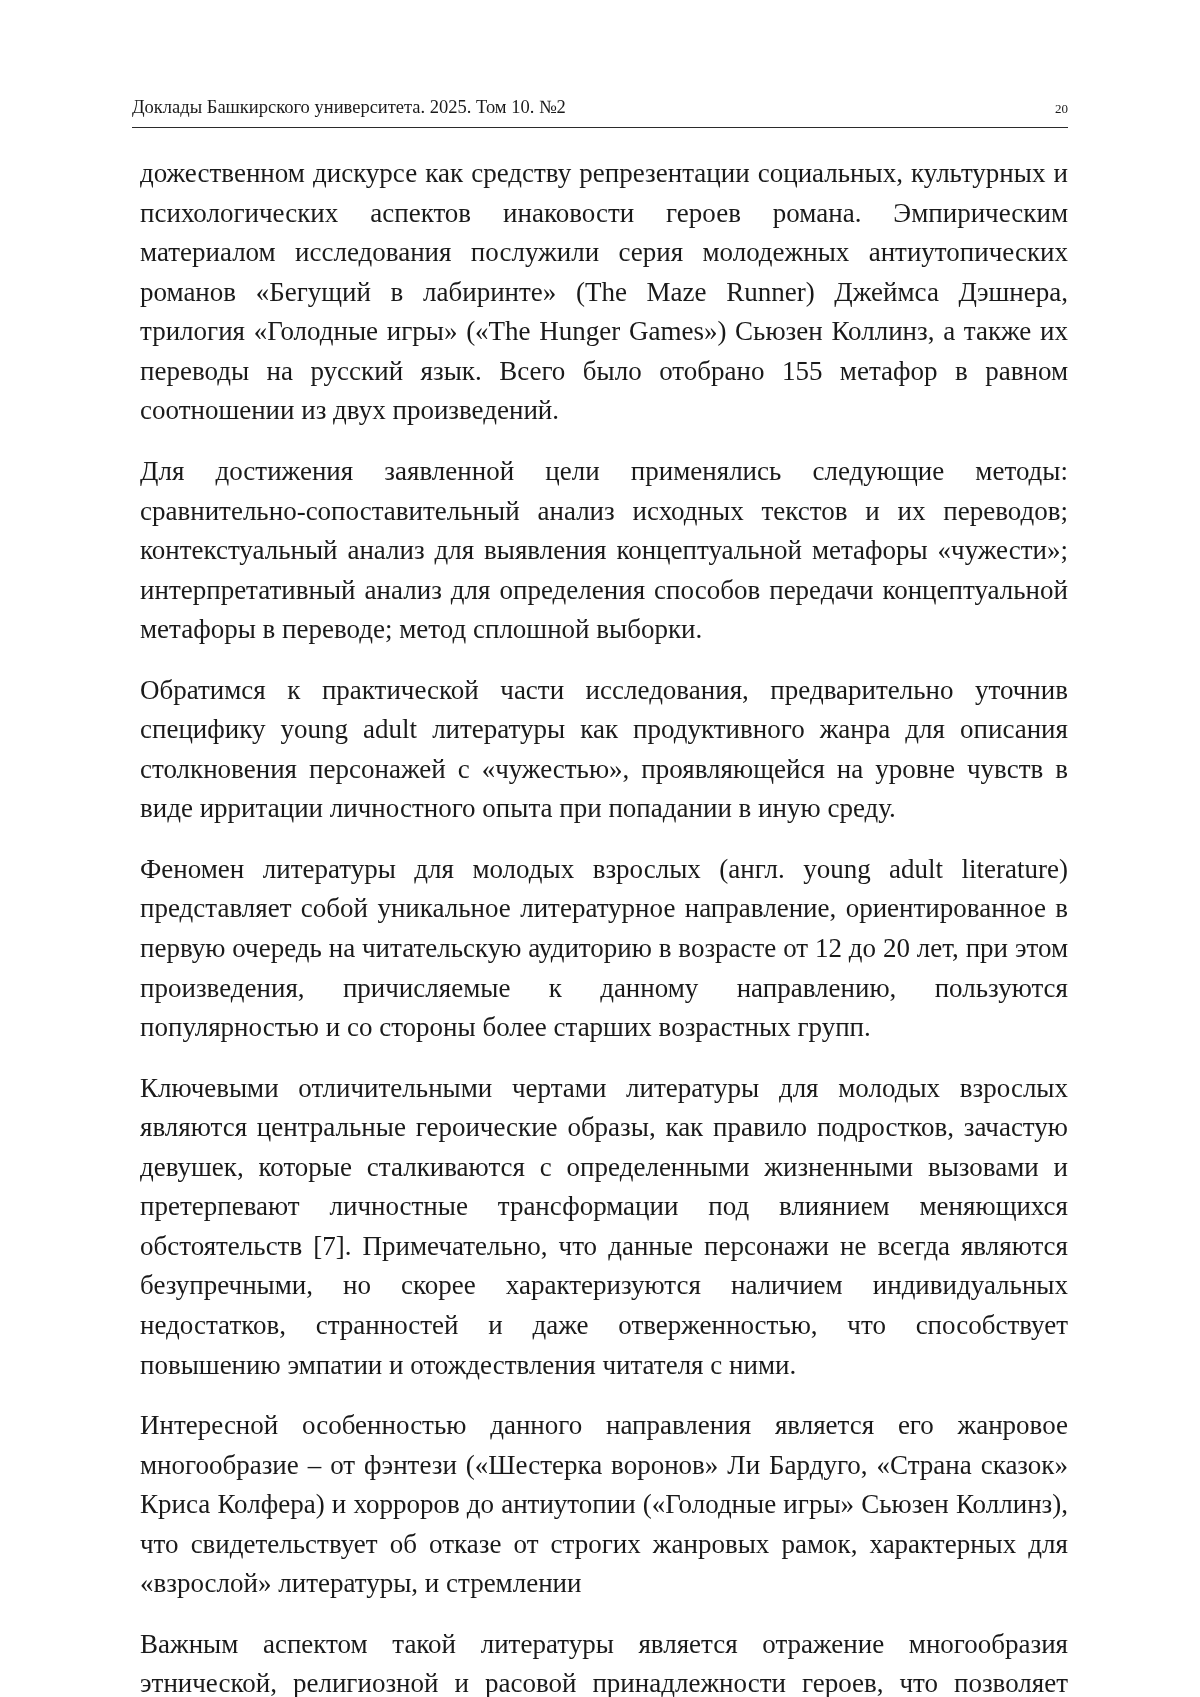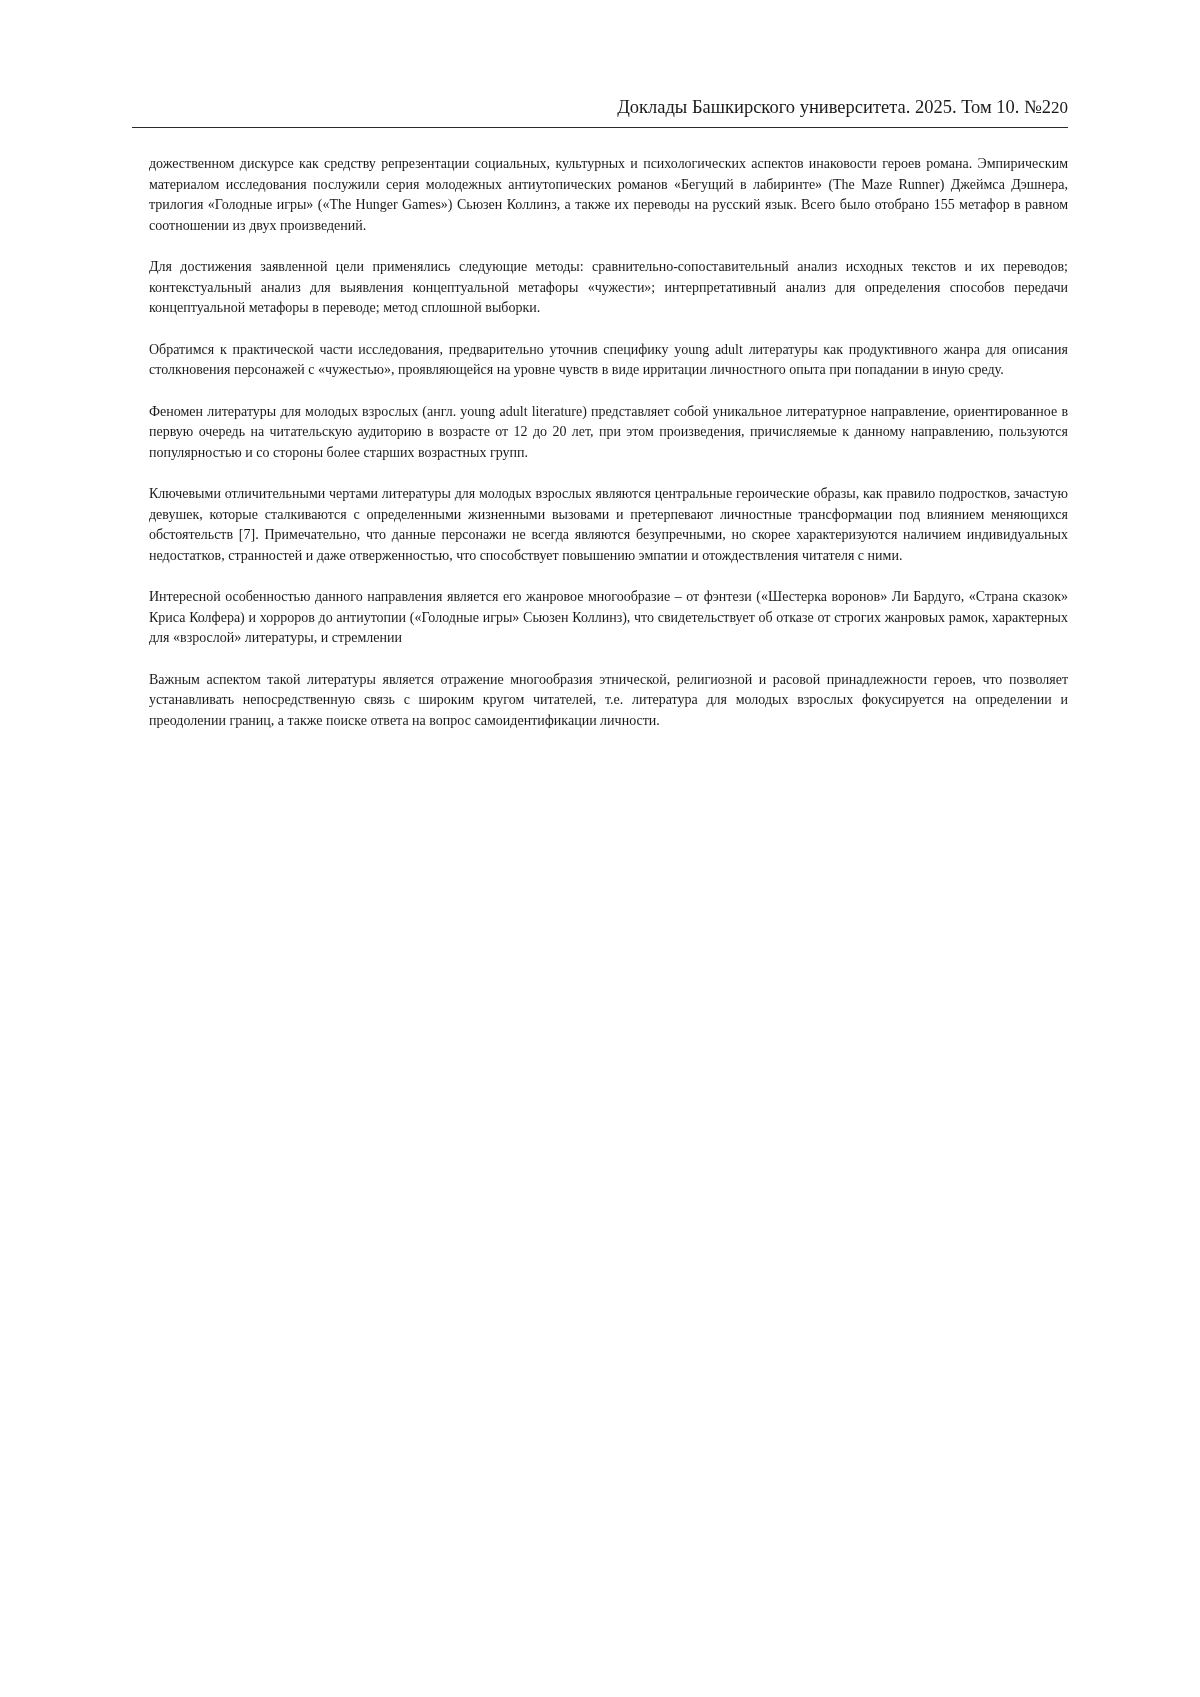--- a/index.html
+++ b/index.html
@@ -23,7 +23,7 @@
   .running-head {
     display: flex;
     align-items: baseline;
-    justify-content: flex-end;
+    justify-content: space-between;
     font-size: 18.5px;
     line-height: 1.2;
     padding-bottom: 9px;

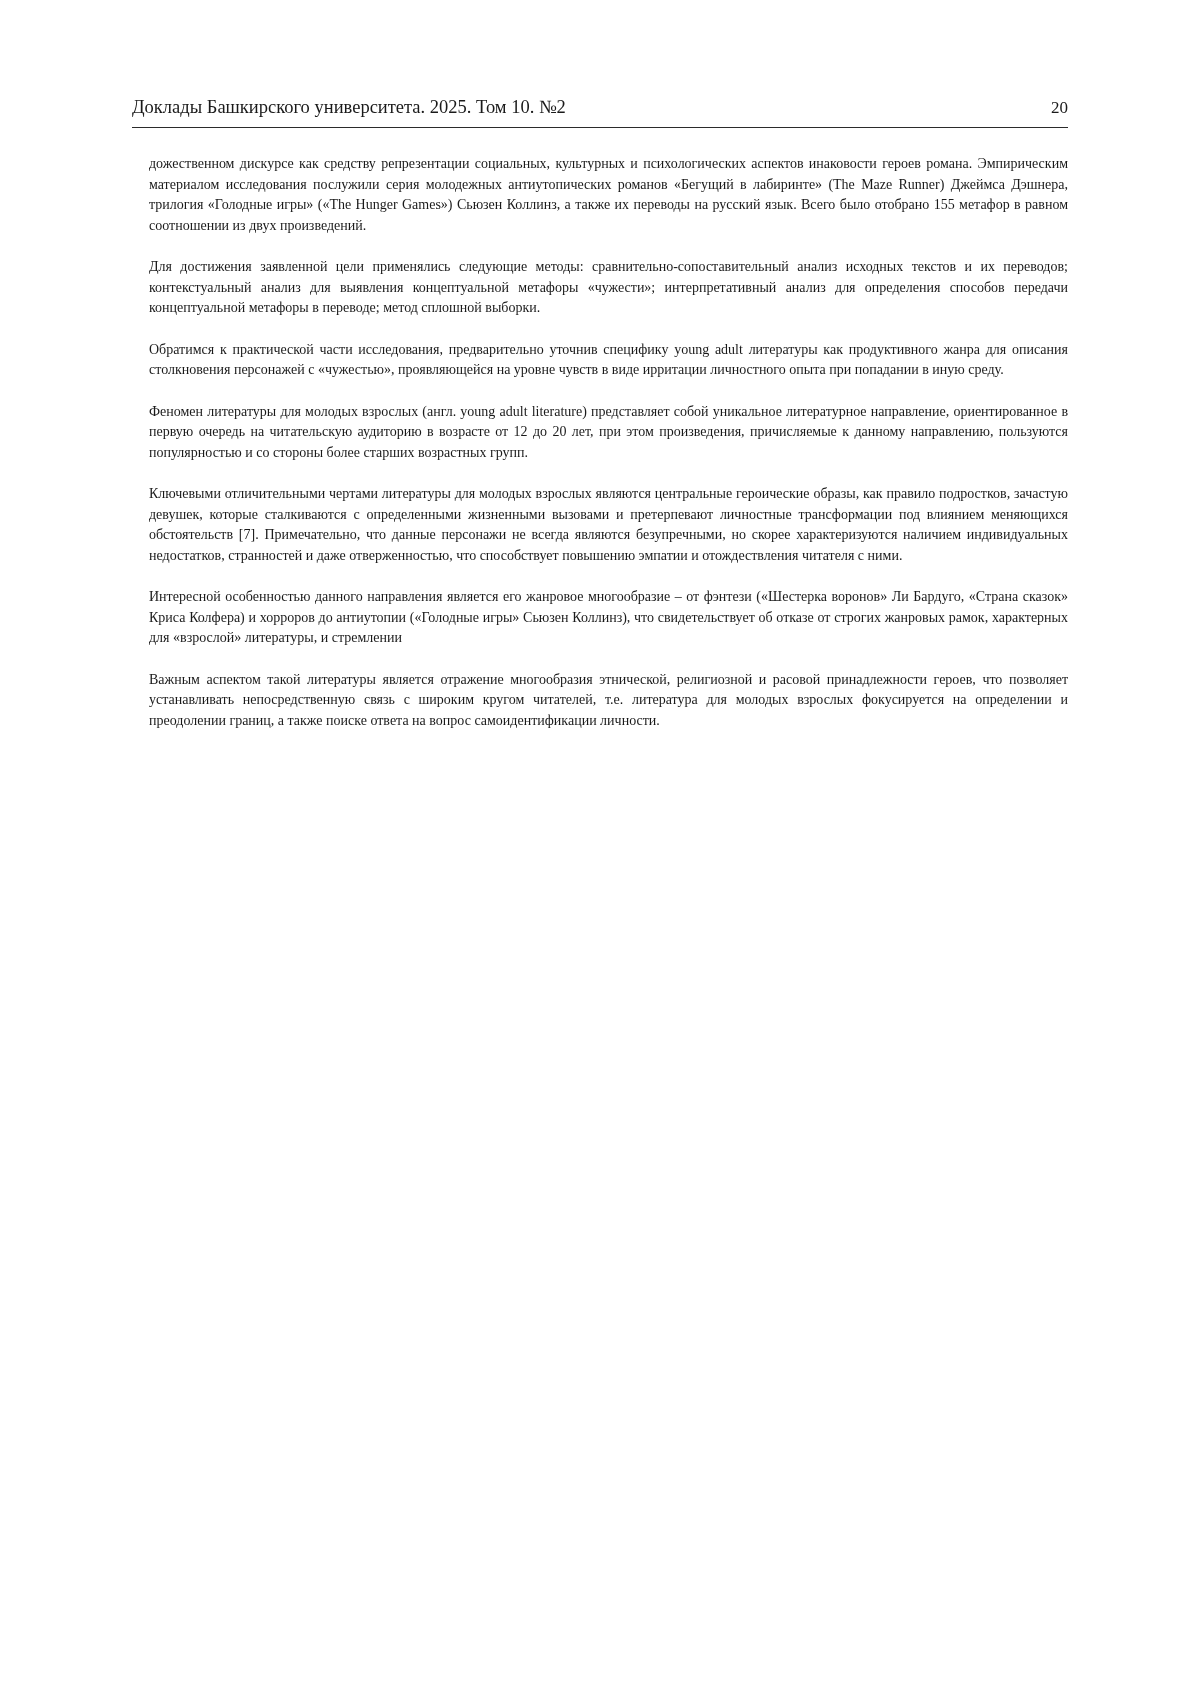--- a/index.html
+++ b/index.html
@@ -35,7 +35,7 @@
   }
   .running-head .page-number {
     white-space: nowrap;
-    font-size: 17px;
+    font-size: 13px;
     font-family: Liberation Serif, serif;
   }
   .body-text p {

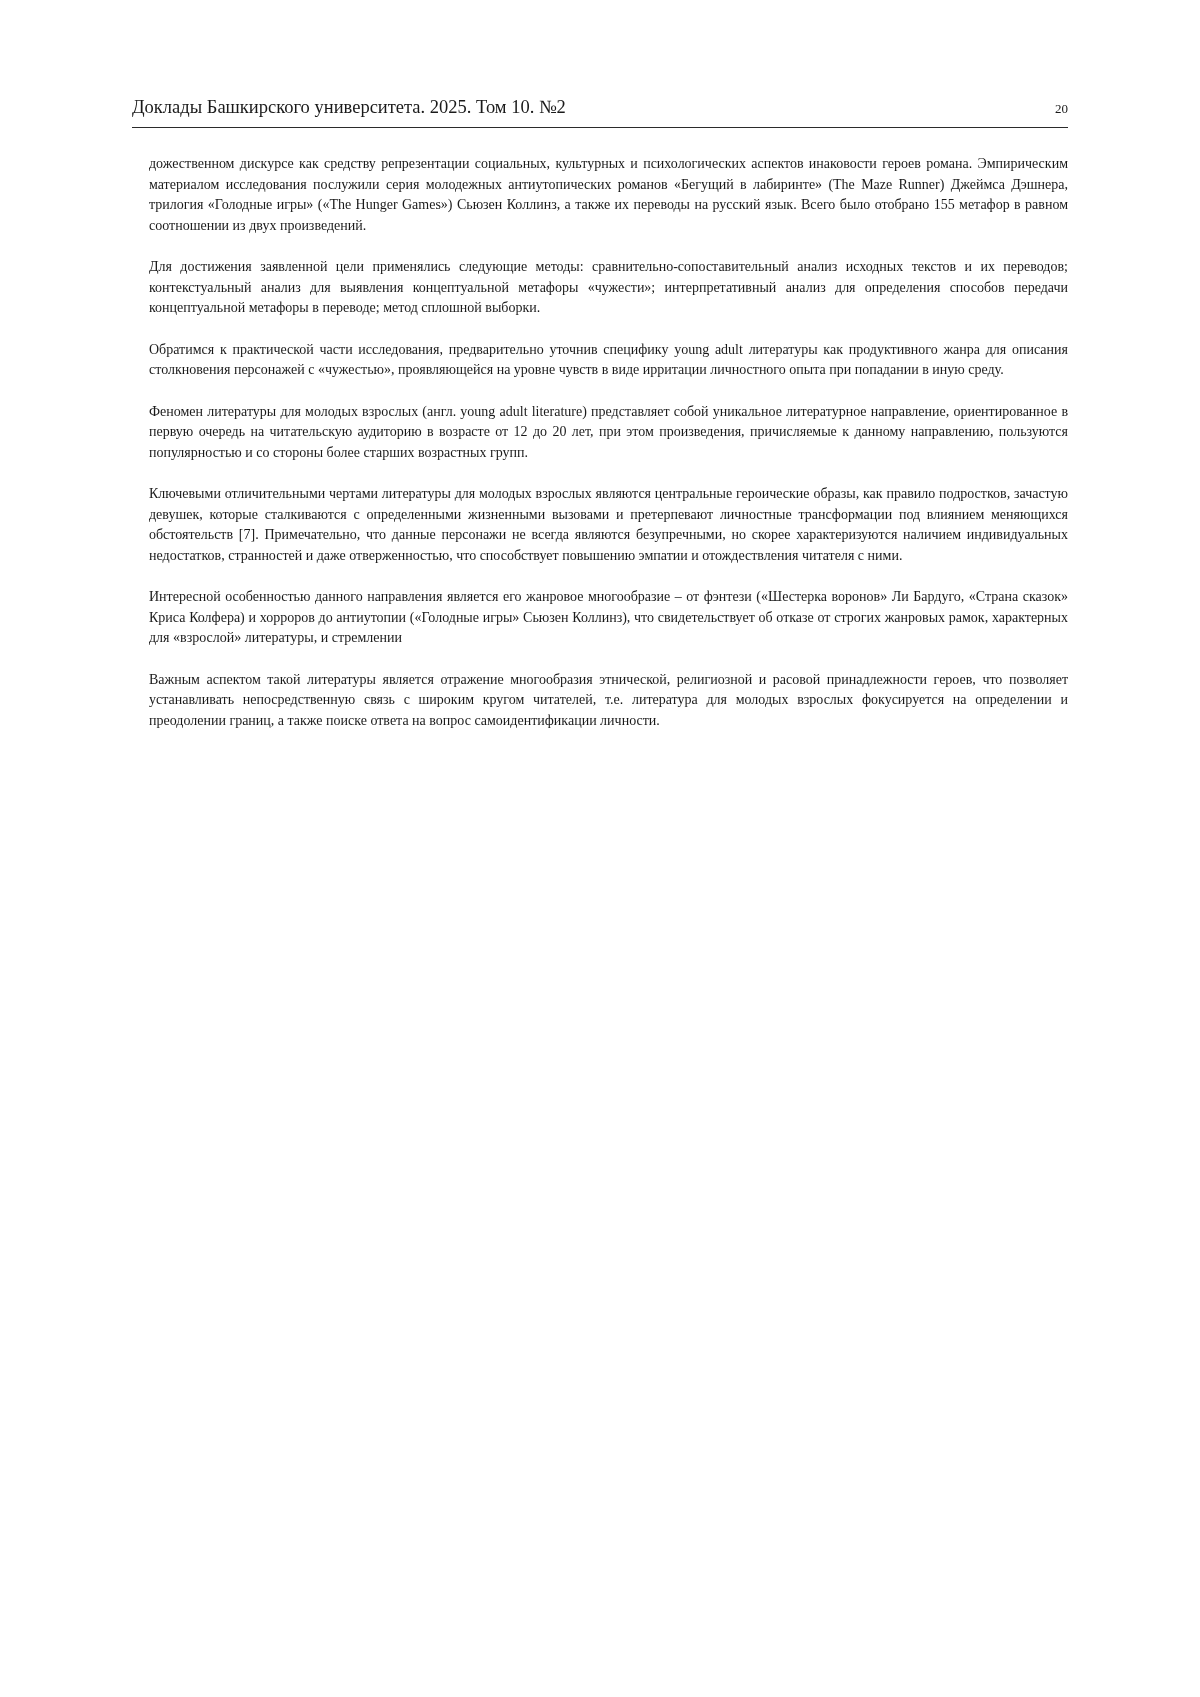--- a/index.html
+++ b/index.html
@@ -39,8 +39,8 @@
     font-family: Liberation Serif, serif;
   }
   .body-text p {
-    margin: 0 0 21px 17px;
-    font-size: 14px;
+    margin: 0 0 21px 8px;
+    font-size: 27px;
     line-height: 1.465;
     text-align: justify;
     text-justify: inter-word;

